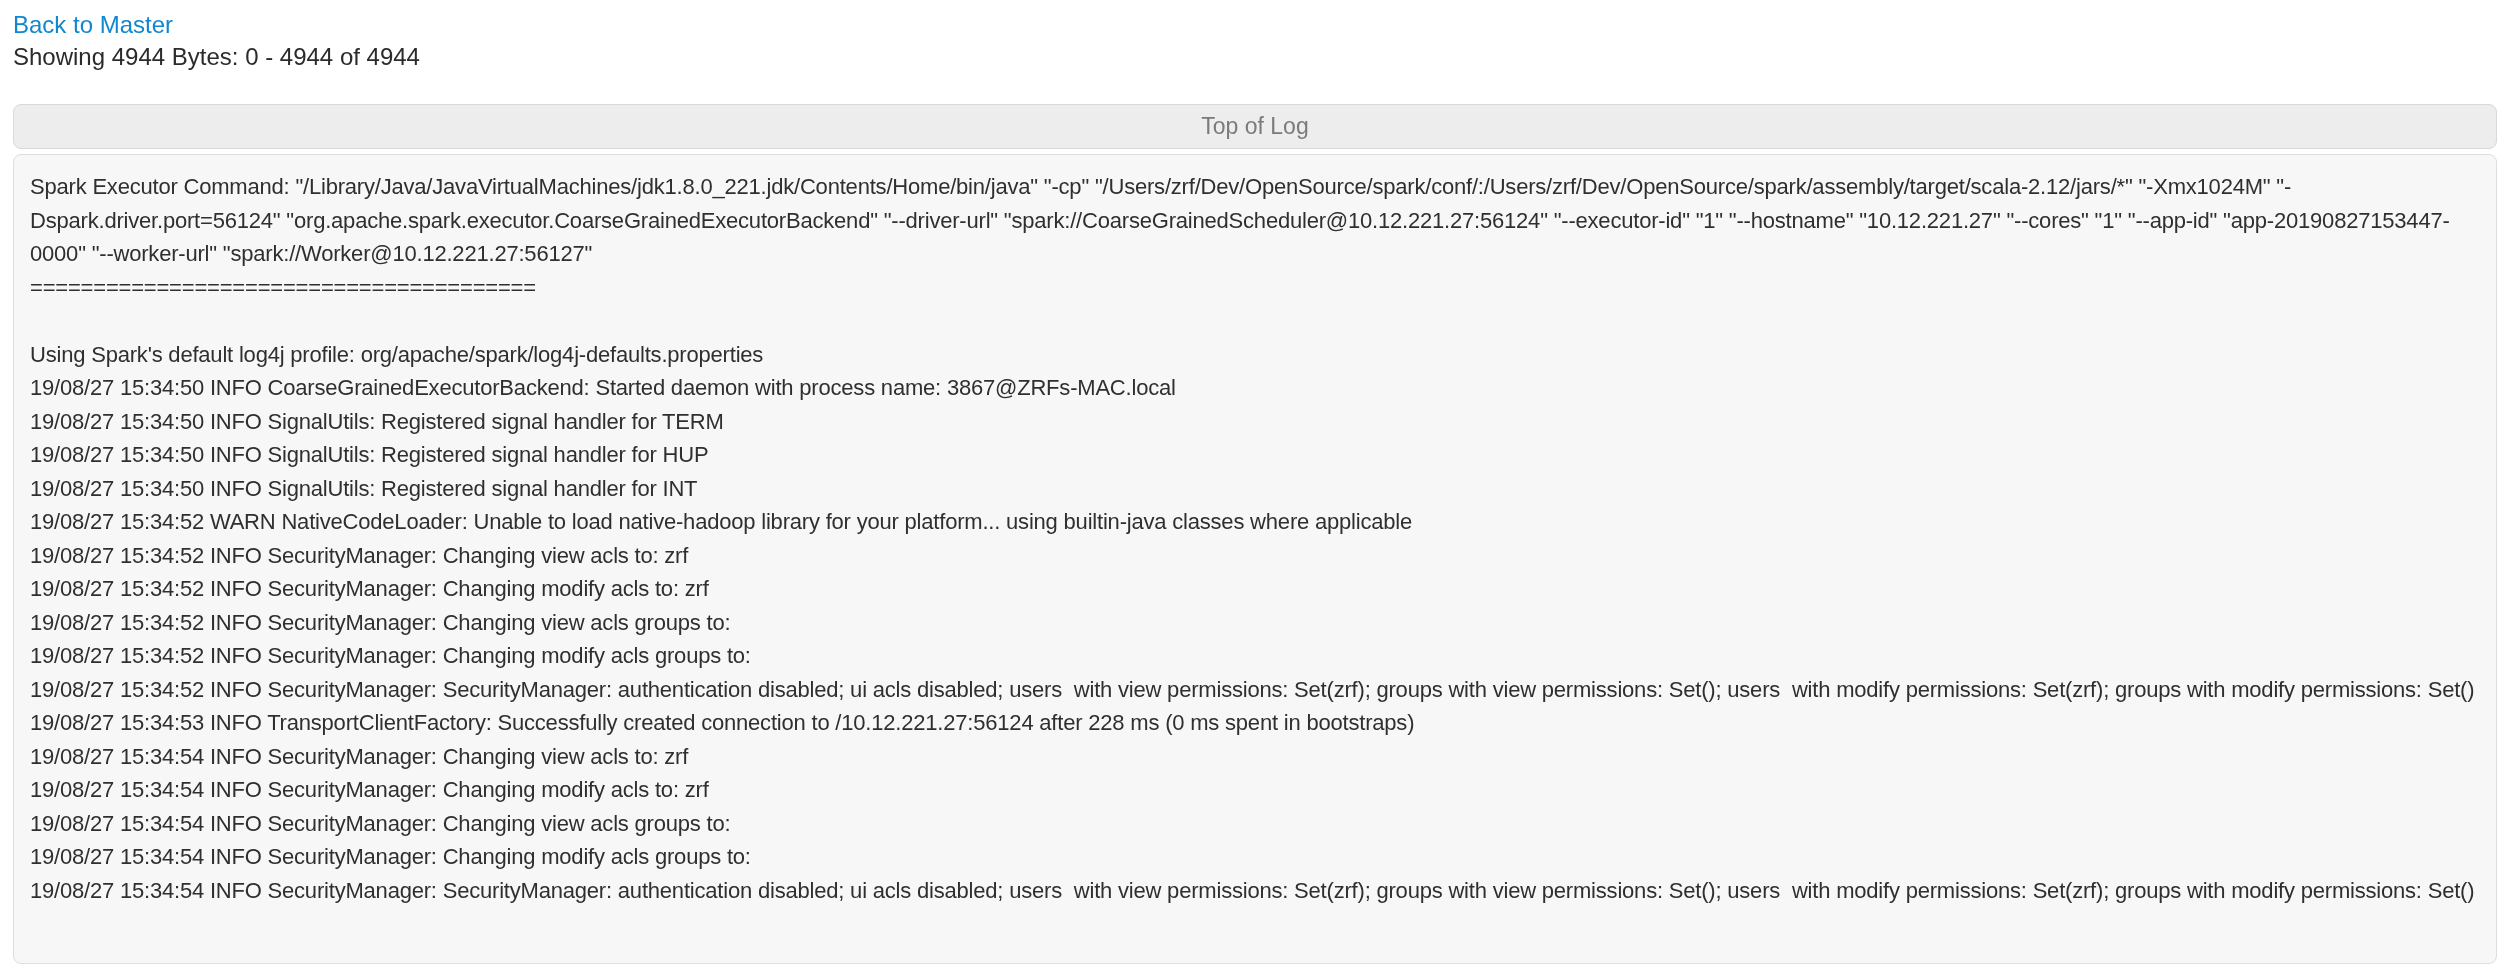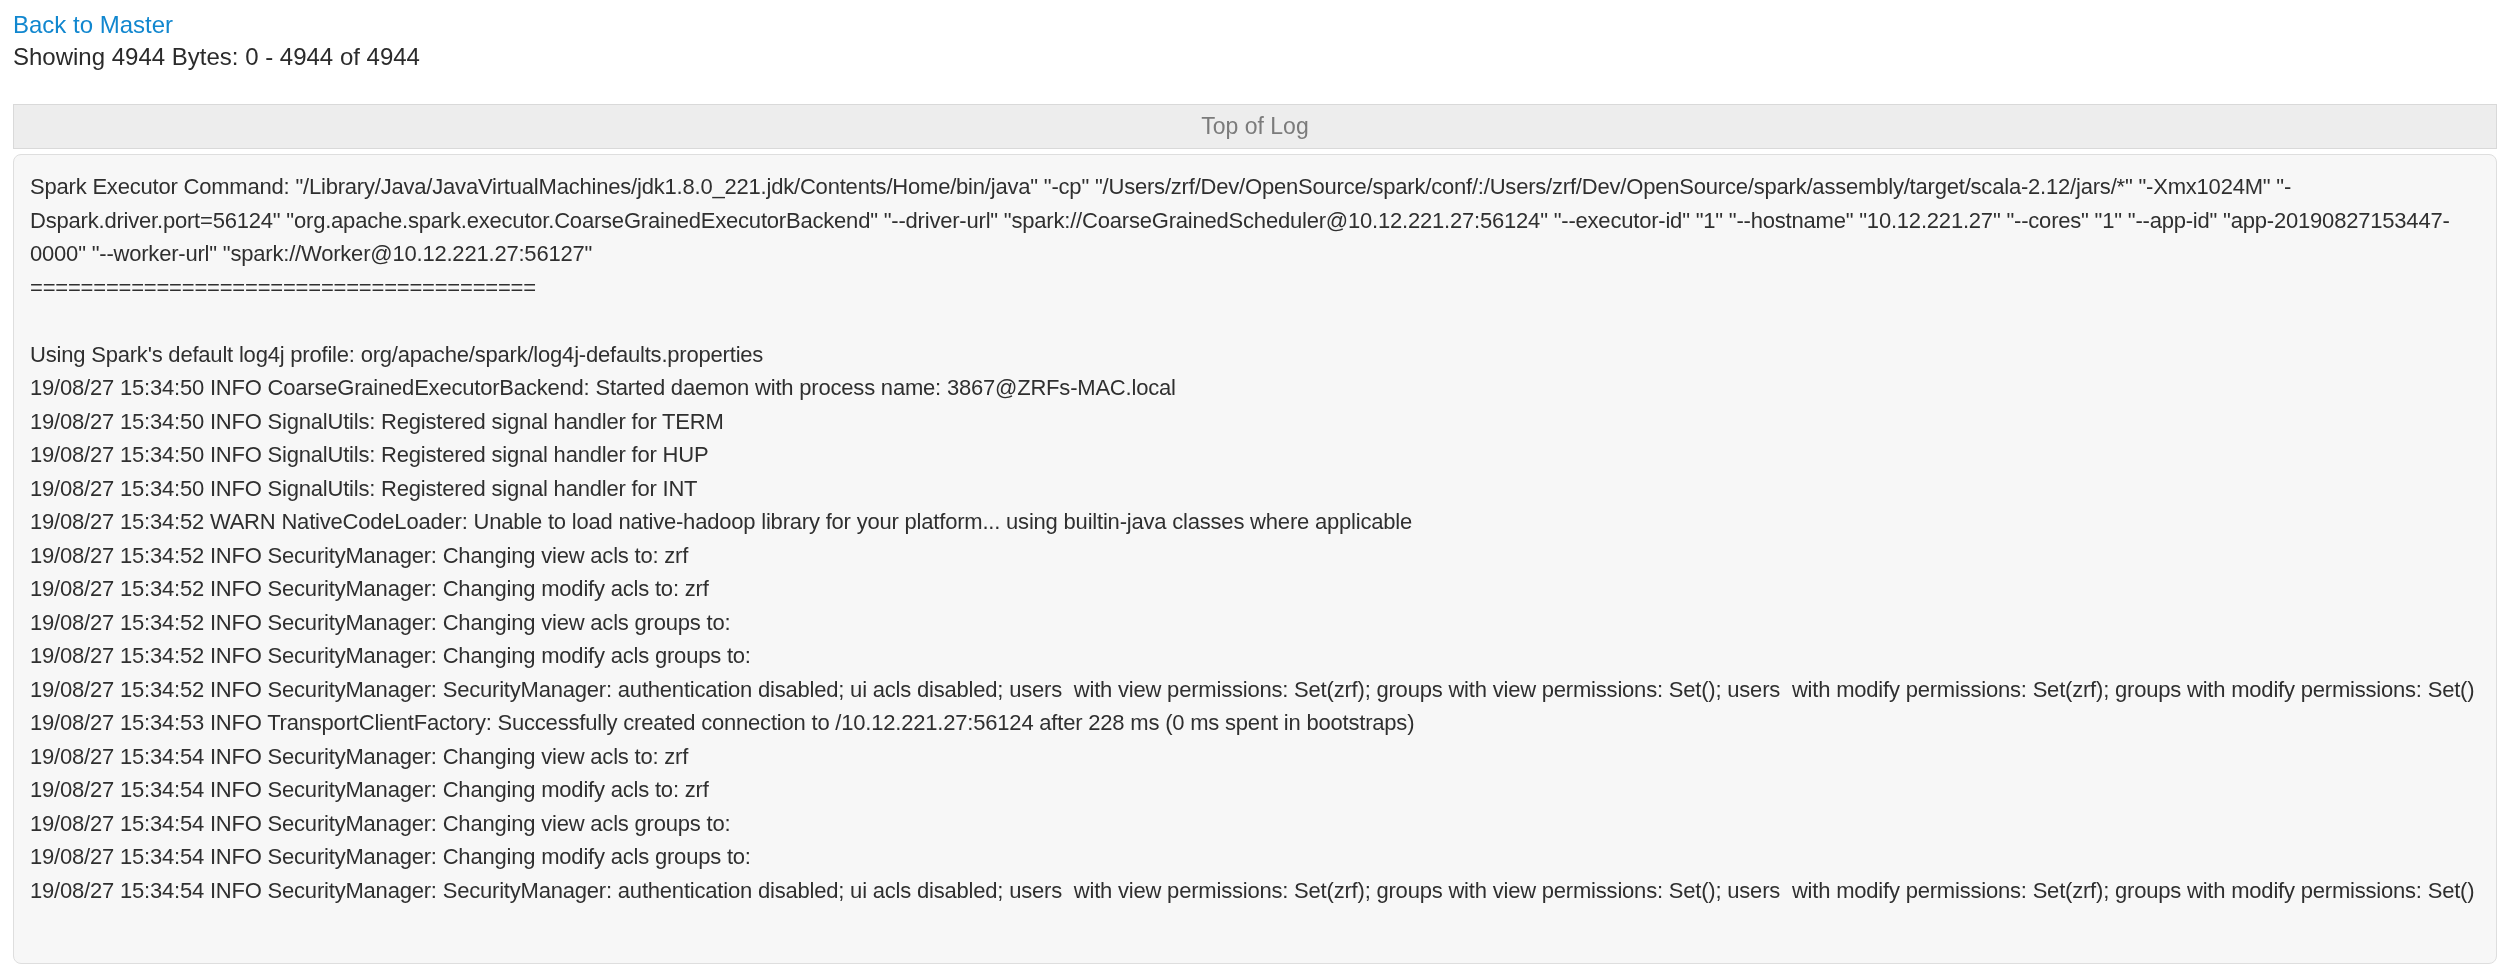--- a/index.html
+++ b/index.html
@@ -39,7 +39,7 @@
     height: 45px;
     background: #ededed;
     border: 1px solid #d9d9d9;
-    border-radius: 0;
+    border-radius: 8px;
     display: flex;
     align-items: center;
     justify-content: center;

